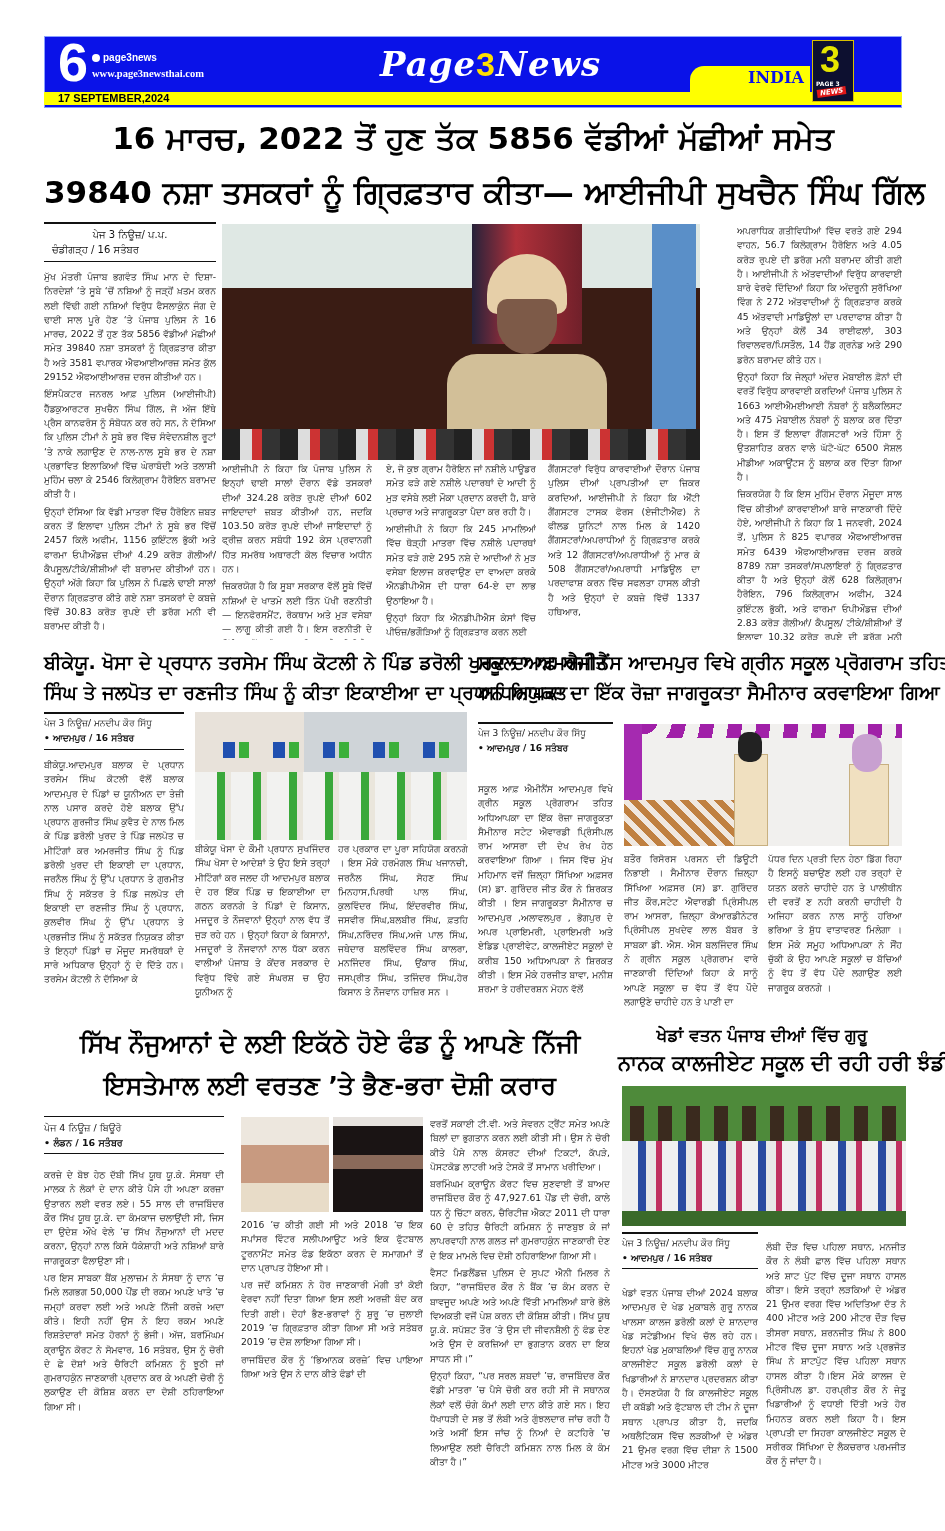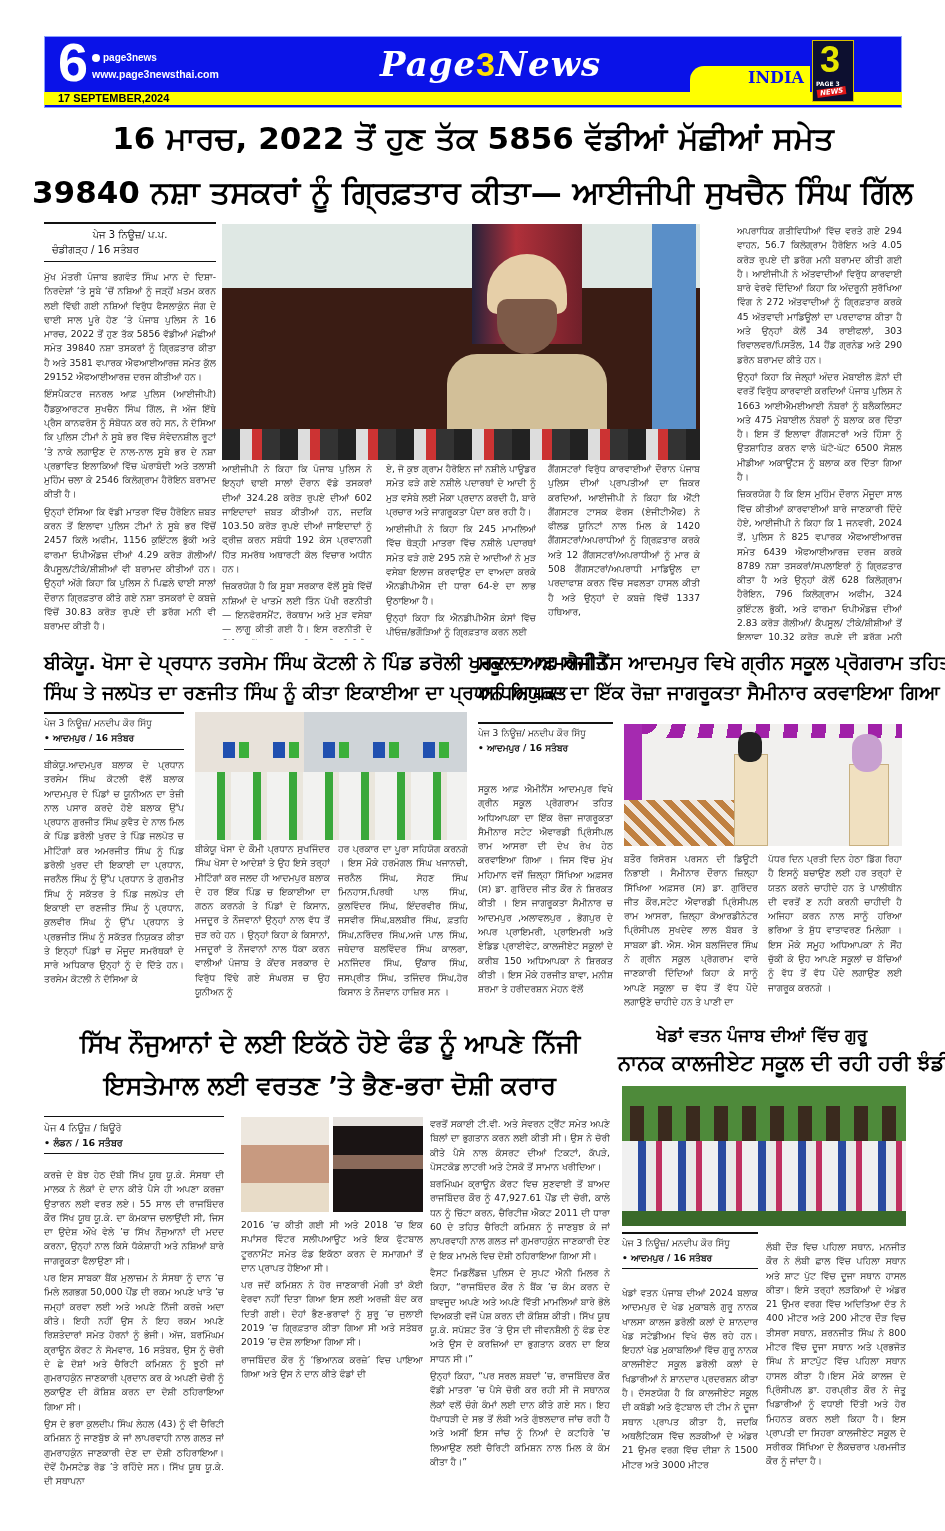--- a/index.html
+++ b/index.html
@@ -10,7 +10,7 @@
   #masthead{left:44px;top:36px;width:858px;height:72px;background:#0a12e8;border:1px solid #8aa0ff}
   #page-num{left:58px;top:32px;font-family:"Liberation Sans",sans-serif;font-weight:bold;font-size:54px;color:#fff;line-height:60px}
   #social{left:92px;top:52px;color:#fff;font-size:10px;font-family:"Liberation Sans",sans-serif;font-weight:bold}
-  #website{left:92px;top:68px;color:#fff;font-size:10.5px;font-family:Liberation Sans, sans-serif;font-weight:bold}
+  #website{left:92px;top:68px;color:#fff;font-size:10.5px;font-family:Liberation Serif, serif;font-weight:bold}
   #date{left:58px;top:92px;font-size:11px;font-family:"Liberation Sans",sans-serif;font-weight:bold;color:#000;line-height:13px}
   #brand{left:380px;top:44px;font-family:"DejaVu Serif",serif;font-size:34px;font-weight:bold;color:#fff;font-style:italic;letter-spacing:1px}
   #brand .three{color:#ffe000;font-style:normal;font-family:"Liberation Sans",sans-serif}

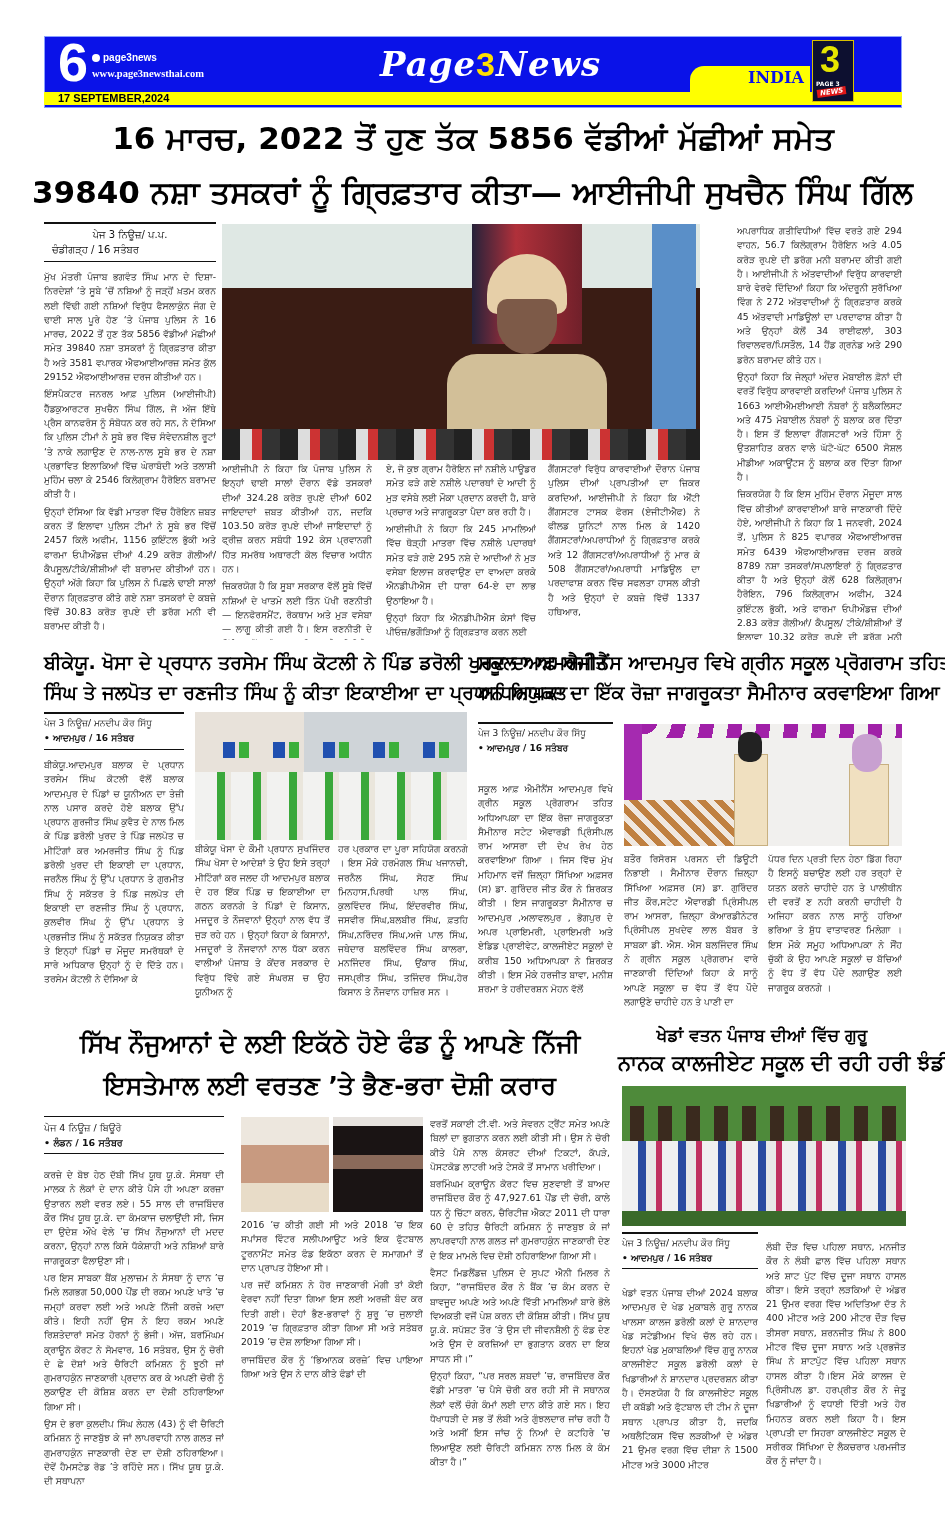--- a/index.html
+++ b/index.html
@@ -24,7 +24,7 @@
   
   .headline{font-family:"DejaVu Sans",sans-serif;font-weight:bold;color:#000;text-align:center;white-space:nowrap}
   #hl-main-1{left:44px;top:118px;width:858px;font-size:31px;line-height:40px}
-  #hl-main-2{left:32px;top:172px;width:858px;font-size:31px;line-height:40px}
+  #hl-main-2{left:44px;top:172px;width:858px;font-size:31px;line-height:40px}
   .byline{font-size:10px;line-height:15px;color:#111}
   .rule{height:2px;background:#111}
   .body-text{font-size:9.2px;line-height:14.3px;color:#222;text-align:justify}

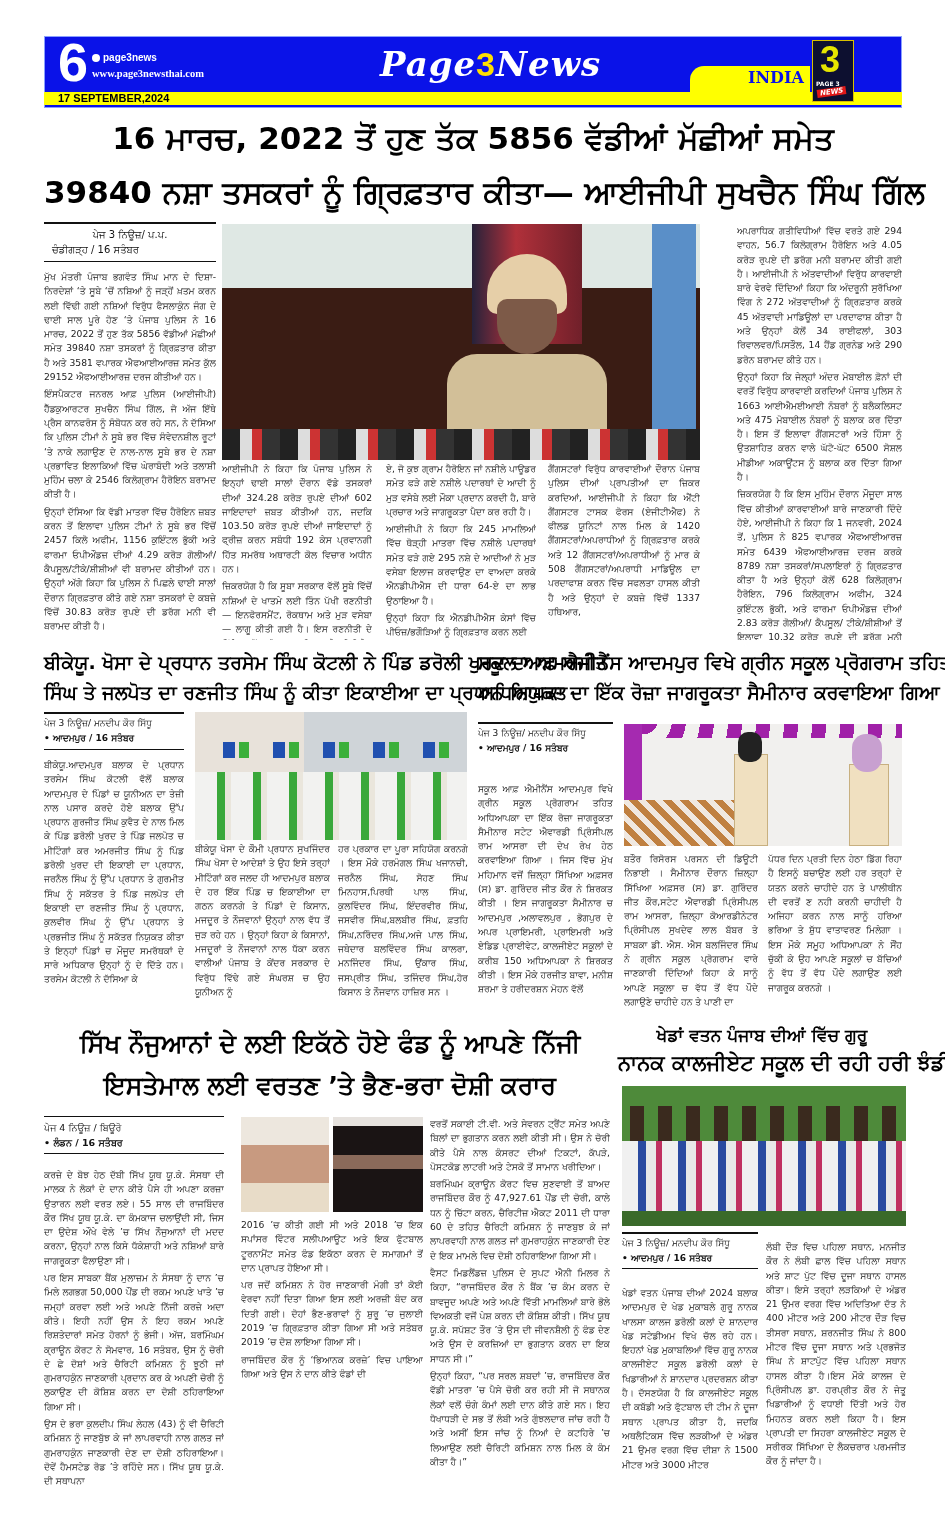--- a/index.html
+++ b/index.html
@@ -142,7 +142,6 @@
 <div class="abs body-text" style="left:44px;top:1168px;width:180px;height:335px;overflow:hidden">
   <p>ਕਰਜ਼ੇ ਦੇ ਬੋਝ ਹੇਠ ਦੱਬੀ ਸਿੱਖ ਯੂਥ ਯੂ.ਕੇ. ਸੰਸਥਾ ਦੀ ਮਾਲਕ ਨੇ ਲੋਕਾਂ ਦੇ ਦਾਨ ਕੀਤੇ ਪੈਸੇ ਹੀ ਅਪਣਾ ਕਰਜ਼ਾ ਉਤਾਰਨ ਲਈ ਵਰਤ ਲਏ। 55 ਸਾਲ ਦੀ ਰਾਜਬਿੰਦਰ ਕੌਰ ਸਿੱਖ ਯੂਥ ਯੂ.ਕੇ. ਦਾ ਕੰਮਕਾਜ ਚਲਾਉਂਦੀ ਸੀ, ਜਿਸ ਦਾ ਉਦੇਸ਼ ਔਖੇ ਵੇਲੇ ’ਚ ਸਿੱਖ ਨੌਜੁਆਨਾਂ ਦੀ ਮਦਦ ਕਰਨਾ, ਉਨ੍ਹਾਂ ਨਾਲ ਕਿਸੇ ਧੱਕੇਸ਼ਾਹੀ ਅਤੇ ਨਸ਼ਿਆਂ ਬਾਰੇ ਜਾਗਰੂਕਤਾ ਫੈਲਾਉਣਾ ਸੀ।</p>
   <p>ਪਰ ਇਸ ਸਾਬਕਾ ਬੈਂਕ ਮੁਲਾਜ਼ਮ ਨੇ ਸੰਸਥਾ ਨੂੰ ਦਾਨ ’ਚ ਮਿਲੇ ਲਗਭਗ 50,000 ਪੌਂਡ ਦੀ ਰਕਮ ਅਪਣੇ ਖਾਤੇ ’ਚ ਜਮ੍ਹਾਂ ਕਰਵਾ ਲਈ ਅਤੇ ਅਪਣੇ ਨਿੱਜੀ ਕਰਜ਼ੇ ਅਦਾ ਕੀਤੇ। ਇਹੀ ਨਹੀਂ ਉਸ ਨੇ ਇਹ ਰਕਮ ਅਪਣੇ ਰਿਸ਼ਤੇਦਾਰਾਂ ਸਮੇਤ ਹੋਰਨਾਂ ਨੂੰ ਭੇਜੀ। ਅੱਜ, ਬਰਮਿੰਘਮ ਕ੍ਰਾਊਨ ਕੋਰਟ ਨੇ ਸੋਮਵਾਰ, 16 ਸਤੰਬਰ, ਉਸ ਨੂੰ ਚੋਰੀ ਦੇ ਛੇ ਦੋਸ਼ਾਂ ਅਤੇ ਚੈਰਿਟੀ ਕਮਿਸ਼ਨ ਨੂੰ ਝੂਠੀ ਜਾਂ ਗੁਮਰਾਹਕੁੰਨ ਜਾਣਕਾਰੀ ਪ੍ਰਦਾਨ ਕਰ ਕੇ ਅਪਣੀ ਚੋਰੀ ਨੂੰ ਲੁਕਾਉਣ ਦੀ ਕੋਸ਼ਿਸ਼ ਕਰਨ ਦਾ ਦੋਸ਼ੀ ਠਹਿਰਾਇਆ ਗਿਆ ਸੀ।</p>
-  <p>ਉਸ ਦੇ ਭਰਾ ਕੁਲਦੀਪ ਸਿੰਘ ਲੇਹਲ (43) ਨੂੰ ਵੀ ਚੈਰਿਟੀ ਕਮਿਸ਼ਨ ਨੂੰ ਜਾਣਬੁੱਝ ਕੇ ਜਾਂ ਲਾਪਰਵਾਹੀ ਨਾਲ ਗਲਤ ਜਾਂ ਗੁਮਰਾਹਕੁੰਨ ਜਾਣਕਾਰੀ ਦੇਣ ਦਾ ਦੋਸ਼ੀ ਠਹਿਰਾਇਆ। ਦੋਵੇਂ ਹੈਮਸਟੇਡ ਰੋਡ ’ਤੇ ਰਹਿੰਦੇ ਸਨ। ਸਿੱਖ ਯੂਥ ਯੂ.ਕੇ. ਦੀ ਸਥਾਪਨਾ</p>
 </div>
 <div class="abs photo" style="left:241px;top:1117px;width:182px;height:95px;background:#fff">
   <div style="position:absolute;left:0;top:0;width:88px;height:95px;background:linear-gradient(180deg,#ede7de 0 30%,#c89a80 30% 70%,#e8dcc8 70%)"></div>

